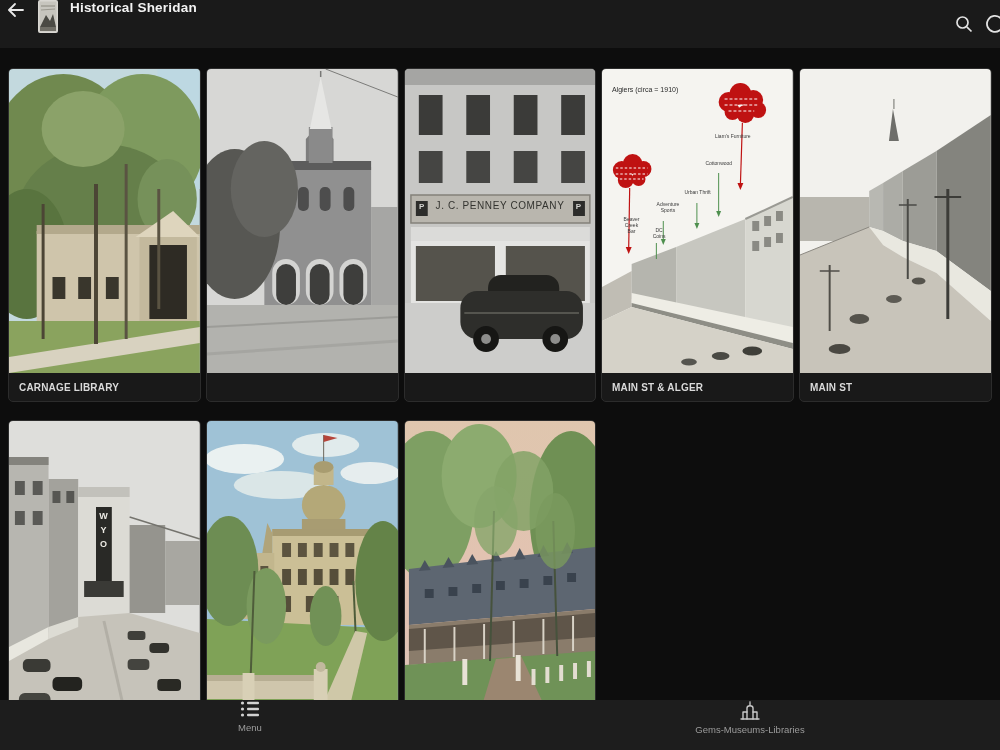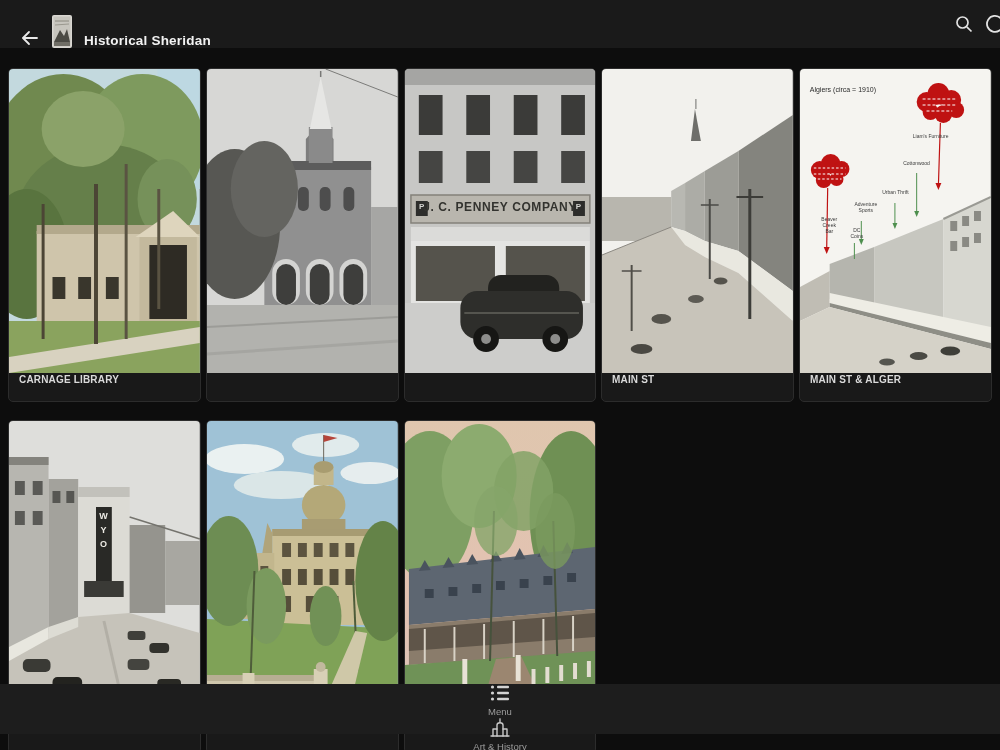--- a/index.html
+++ b/index.html
@@ -16,8 +16,8 @@
   .topbar {
     position: absolute; top:0; left:0; right:0; height:48px;
     background:#1a1a1a;
-    display:flex; align-items:flex-end; gap:12px;
-    padding:0 20px;
+    display:flex; align-items:flex-start; gap:12px;
+    padding:0 6px;
     z-index:30;
   }
   .back-btn { display:flex; align-items:center; cursor:pointer; }

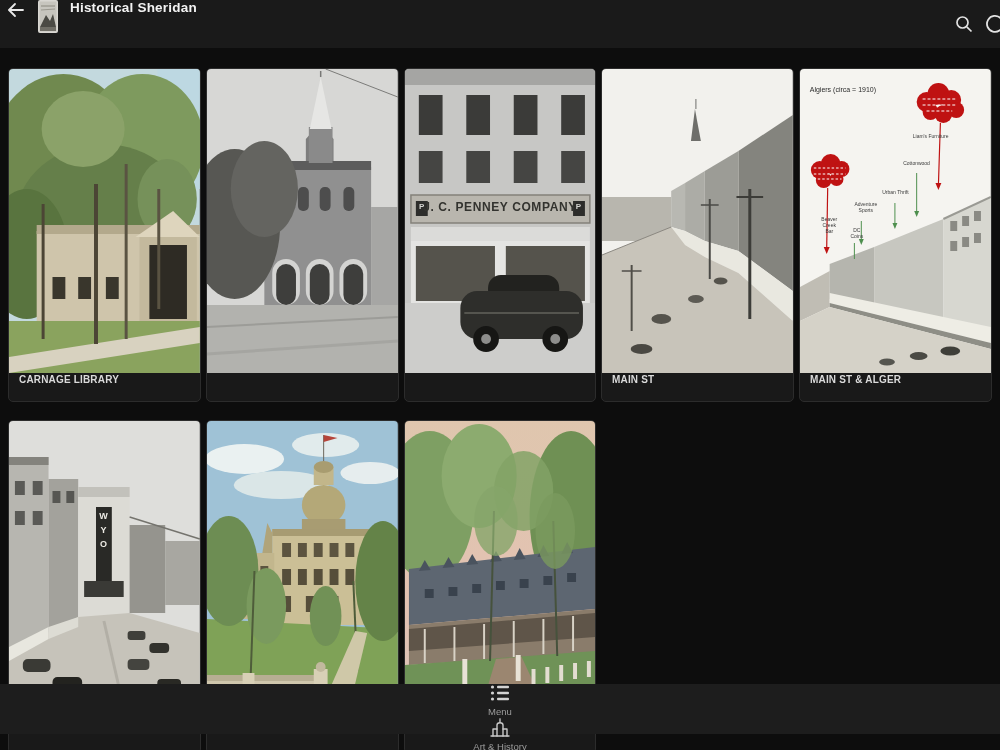--- a/index.html
+++ b/index.html
@@ -59,7 +59,7 @@
   .ovl { position:absolute; z-index:2; }
   .sign-text {
     top:43%; left:50%; transform:translateX(-50%);
-    font-size:12px; font-weight:700; letter-spacing:.6px;
+    font-size:10px; font-weight:400; letter-spacing:.6px;
     color:#33332f; white-space:nowrap;
   }
   .sign-p { font-size:8px; font-weight:700; color:#d4d4d0; top:43.6%; }

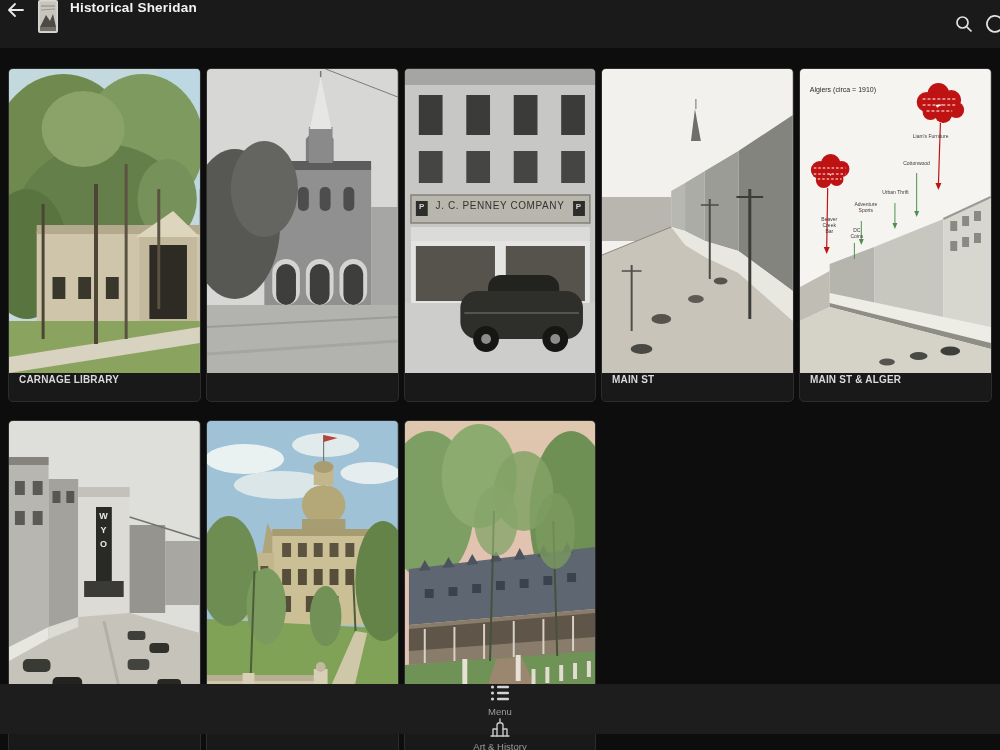--- a/index.html
+++ b/index.html
@@ -48,7 +48,7 @@
   .photo { height:304px; position:relative; overflow:hidden; background:#222; }
   .photo svg.art { position:absolute; inset:0; width:100%; height:100%; display:block; }
   .caption {
-    flex:1; display:flex; align-items:flex-start;
+    flex:1; display:flex; align-items:center;
     padding:0 10px;
     font-size:10.5px; font-weight:700; color:#dadada;
     letter-spacing:.2px; white-space:nowrap;

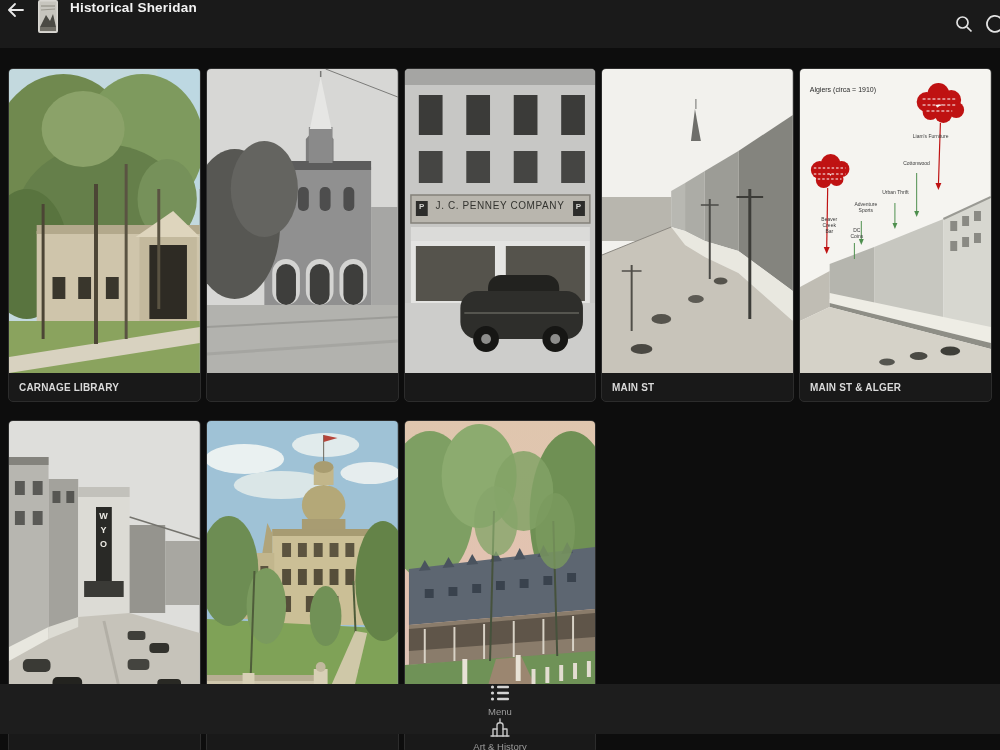--- a/index.html
+++ b/index.html
@@ -228,37 +228,6 @@
       <span class="ovl sign-text">J. C. PENNEY COMPANY</span>
       <span class="ovl sign-p right">P</span>
     </div>
-  </div>
-
-  <div class="card">
-    <div class="photo">
-      <svg class="art" viewBox="0 0 193 304" preserveAspectRatio="none">
-        <rect width="193" height="304" fill="#f2f1ed"></rect>
-        <polygon points="94,40 90,72 100,72" fill="#6e6e6a"></polygon>
-        <line x1="95" y1="40" x2="95" y2="30" stroke="#6e6e6a" stroke-width="1"></line>
-        <rect y="128" width="70" height="44" fill="#b8b6ae"></rect>
-        <polygon points="193,46 138,82 138,182 193,222" fill="#84847e"></polygon>
-        <polygon points="138,82 104,102 104,172 138,182" fill="#9c9c96"></polygon>
-        <polygon points="104,102 84,114 84,162 104,172" fill="#acaca6"></polygon>
-        <polygon points="84,114 70,122 70,158 84,162" fill="#b8b8b2"></polygon>
-        <polygon points="70,158 84,162 104,172 138,182 193,222 193,252 138,204 104,188 84,176 70,170" fill="#e9e8e0"></polygon>
-        <polygon points="0,304 0,186 70,158 84,176 104,188 138,204 193,252 193,304" fill="#c8c4ba"></polygon>
-        <line x1="0" y1="186" x2="70" y2="158" stroke="#8a8780" stroke-width="1"></line>
-        <rect x="148" y="120" width="3" height="130" fill="#3c3c38"></rect>
-        <line x1="136" y1="128" x2="163" y2="128" stroke="#3c3c38" stroke-width="2"></line>
-        <rect x="108" y="130" width="2" height="80" fill="#4a4a46"></rect>
-        <line x1="100" y1="136" x2="118" y2="136" stroke="#4a4a46" stroke-width="1.5"></line>
-        <line x1="30" y1="196" x2="30" y2="262" stroke="#504e48" stroke-width="2"></line>
-        <line x1="20" y1="202" x2="40" y2="202" stroke="#504e48" stroke-width="1.5"></line>
-        <ellipse cx="60" cy="250" rx="10" ry="5" fill="#55534c"></ellipse>
-        <ellipse cx="95" cy="230" rx="8" ry="4" fill="#5d5b54"></ellipse>
-        <ellipse cx="40" cy="280" rx="11" ry="5" fill="#4a4842"></ellipse>
-        <ellipse cx="120" cy="212" rx="7" ry="3.5" fill="#55534c"></ellipse>
-      </svg>
-    </div>
-    <div class="caption">
-        <span>MAIN ST</span>
-      </div>
   </div>
 
   <div class="card">
@@ -331,6 +300,37 @@
   <div class="card">
     <div class="photo">
       <svg class="art" viewBox="0 0 193 304" preserveAspectRatio="none">
+        <rect width="193" height="304" fill="#f2f1ed"></rect>
+        <polygon points="94,40 90,72 100,72" fill="#6e6e6a"></polygon>
+        <line x1="95" y1="40" x2="95" y2="30" stroke="#6e6e6a" stroke-width="1"></line>
+        <rect y="128" width="70" height="44" fill="#b8b6ae"></rect>
+        <polygon points="193,46 138,82 138,182 193,222" fill="#84847e"></polygon>
+        <polygon points="138,82 104,102 104,172 138,182" fill="#9c9c96"></polygon>
+        <polygon points="104,102 84,114 84,162 104,172" fill="#acaca6"></polygon>
+        <polygon points="84,114 70,122 70,158 84,162" fill="#b8b8b2"></polygon>
+        <polygon points="70,158 84,162 104,172 138,182 193,222 193,252 138,204 104,188 84,176 70,170" fill="#e9e8e0"></polygon>
+        <polygon points="0,304 0,186 70,158 84,176 104,188 138,204 193,252 193,304" fill="#c8c4ba"></polygon>
+        <line x1="0" y1="186" x2="70" y2="158" stroke="#8a8780" stroke-width="1"></line>
+        <rect x="148" y="120" width="3" height="130" fill="#3c3c38"></rect>
+        <line x1="136" y1="128" x2="163" y2="128" stroke="#3c3c38" stroke-width="2"></line>
+        <rect x="108" y="130" width="2" height="80" fill="#4a4a46"></rect>
+        <line x1="100" y1="136" x2="118" y2="136" stroke="#4a4a46" stroke-width="1.5"></line>
+        <line x1="30" y1="196" x2="30" y2="262" stroke="#504e48" stroke-width="2"></line>
+        <line x1="20" y1="202" x2="40" y2="202" stroke="#504e48" stroke-width="1.5"></line>
+        <ellipse cx="60" cy="250" rx="10" ry="5" fill="#55534c"></ellipse>
+        <ellipse cx="95" cy="230" rx="8" ry="4" fill="#5d5b54"></ellipse>
+        <ellipse cx="40" cy="280" rx="11" ry="5" fill="#4a4842"></ellipse>
+        <ellipse cx="120" cy="212" rx="7" ry="3.5" fill="#55534c"></ellipse>
+      </svg>
+    </div>
+    <div class="caption">
+        <span>MAIN ST</span>
+      </div>
+  </div>
+
+  <div class="card">
+    <div class="photo">
+      <svg class="art" viewBox="0 0 193 304" preserveAspectRatio="none">
         <rect width="193" height="304" fill="#dededb"></rect>
         <rect y="36" width="40" height="190" fill="#b7b6b0"></rect>
         <rect y="36" width="40" height="8" fill="#84837d"></rect>

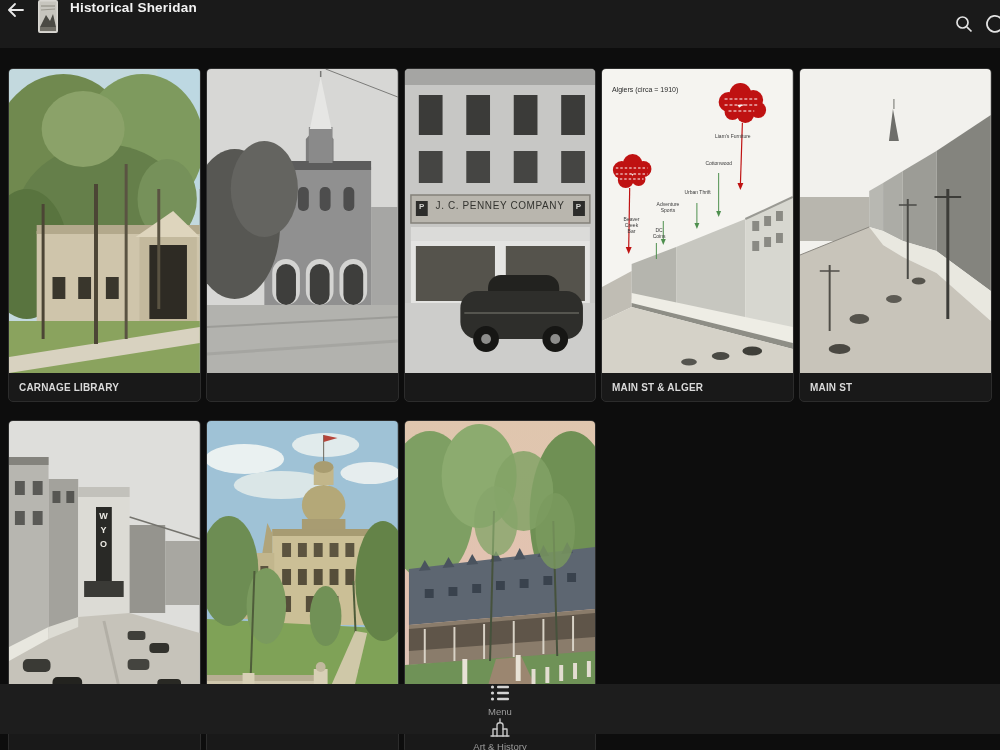--- a/index.html
+++ b/index.html
@@ -80,11 +80,10 @@
 
   
   .bottombar {
-    position:absolute; bottom:16px; left:0; right:0; height:50px;
+    position:absolute; bottom:0; left:0; right:0; height:50px;
     background:#1d1d1d;
-    display:flex; align-items:center;
+    display:flex; align-items:flex-start;
     z-index:40;
-    flex-direction:column;
   }
   .nav-item {
     flex:1; display:flex; flex-direction:column;

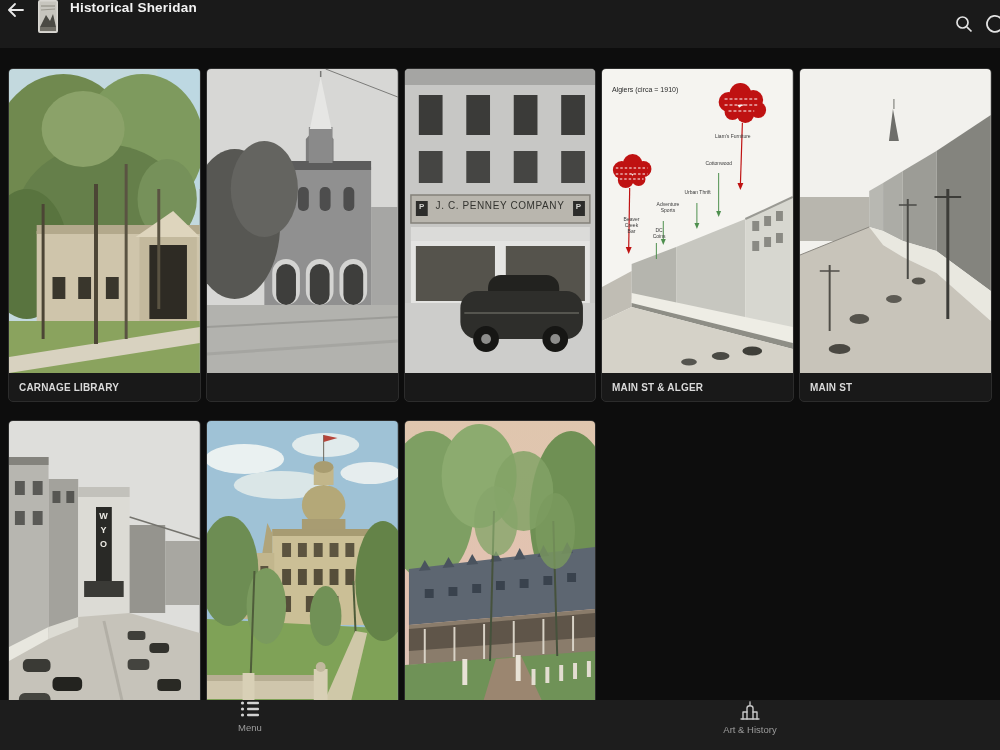--- a/index.html
+++ b/index.html
@@ -504,6 +504,17 @@
         <path d="M11,5 v-2"></path>
       <circle cx="11" cy="2" r="0.8" fill="#c9c9c9" stroke="none"></circle>
     </svg>
+    <div class="nav-label">Gems-Museums-Libraries</div>
+  </div>
+  <div class="nav-item">
+    <svg width="22" height="20" viewBox="0 0 22 20" fill="none" stroke="#c9c9c9" stroke-width="1.4" stroke-linecap="round" stroke-linejoin="round">
+      <path d="M2,19 h18"></path>
+        <path d="M4,19 v-7 h4 v7"></path>
+        <path d="M18,19 v-7 h-4 v7"></path>
+      <path d="M8,12 v-4 c0,-3 6,-3 6,0 v4"></path>
+        <path d="M11,5 v-2"></path>
+      <circle cx="11" cy="2" r="0.8" fill="#c9c9c9" stroke="none"></circle>
+    </svg>
     <div class="nav-label">Art &amp; History</div>
   </div>
 </div>

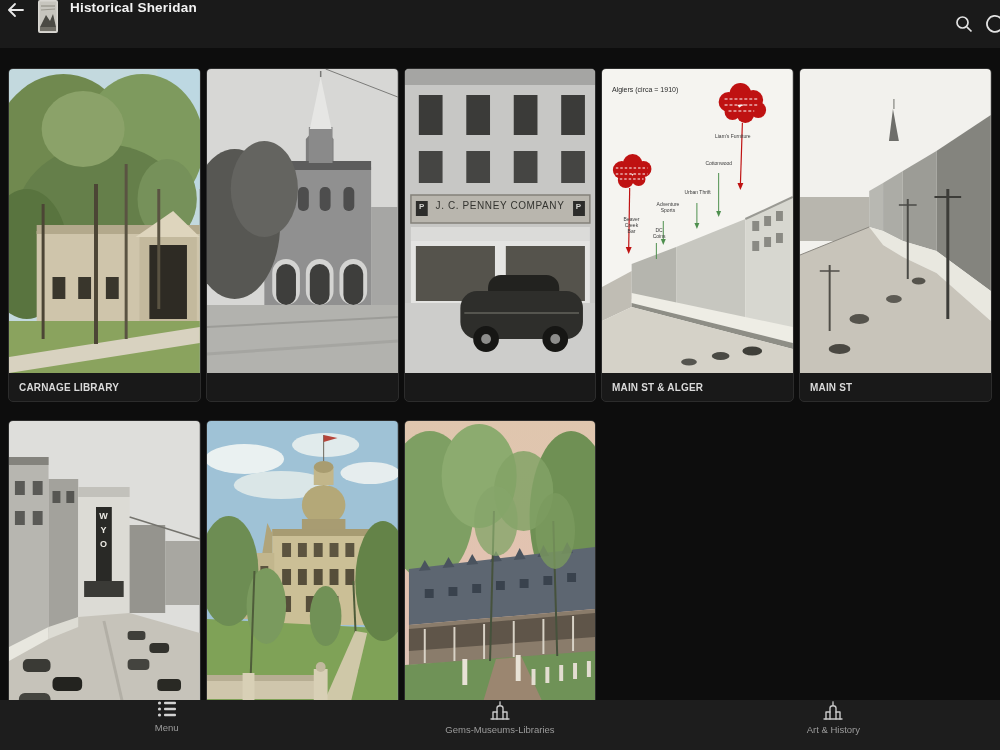--- a/index.html
+++ b/index.html
@@ -506,17 +506,6 @@
     </svg>
     <div class="nav-label">Gems-Museums-Libraries</div>
   </div>
-  <div class="nav-item">
-    <svg width="22" height="20" viewBox="0 0 22 20" fill="none" stroke="#c9c9c9" stroke-width="1.4" stroke-linecap="round" stroke-linejoin="round">
-      <path d="M2,19 h18"></path>
-        <path d="M4,19 v-7 h4 v7"></path>
-        <path d="M18,19 v-7 h-4 v7"></path>
-      <path d="M8,12 v-4 c0,-3 6,-3 6,0 v4"></path>
-        <path d="M11,5 v-2"></path>
-      <circle cx="11" cy="2" r="0.8" fill="#c9c9c9" stroke="none"></circle>
-    </svg>
-    <div class="nav-label">Art &amp; History</div>
-  </div>
 </div>
 
 </body></html>

